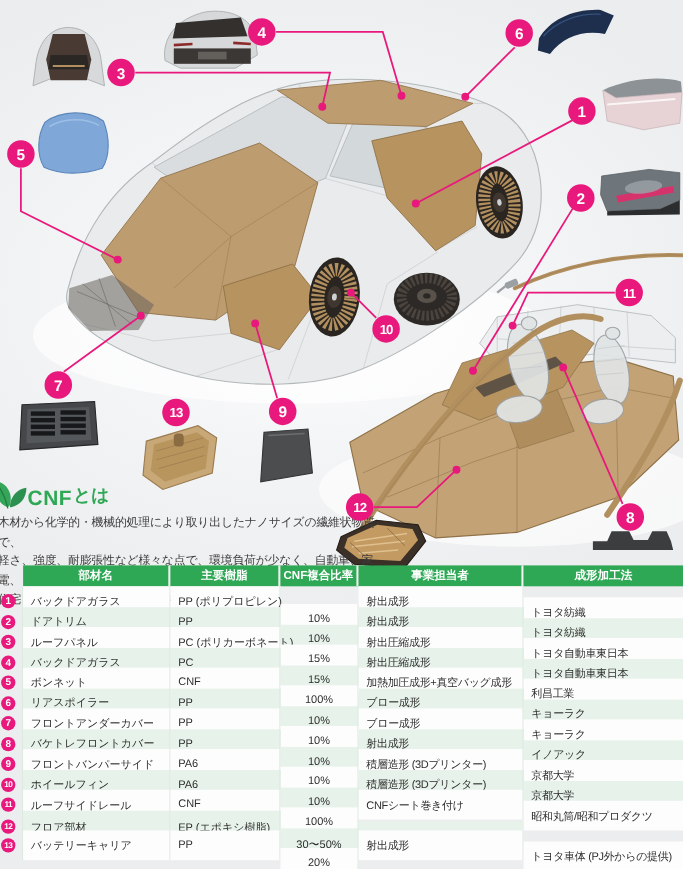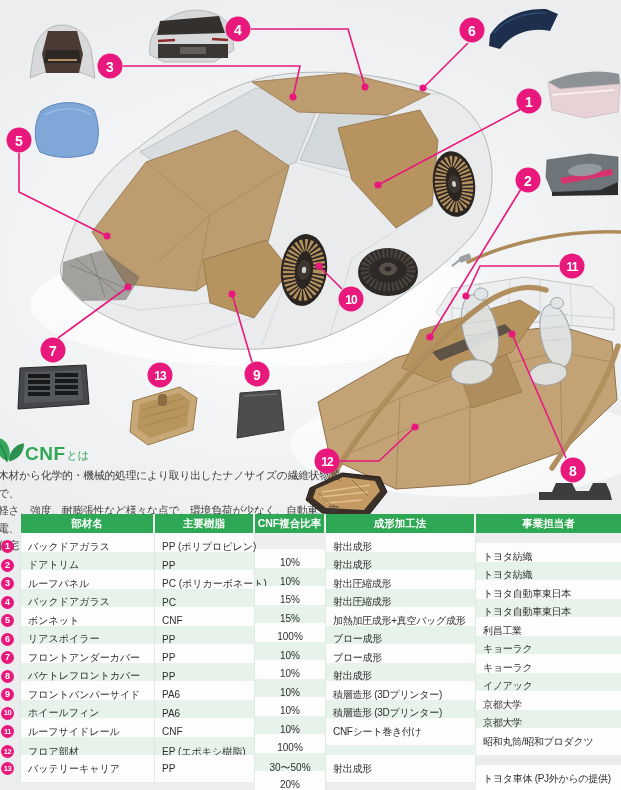--- a/index.html
+++ b/index.html
@@ -23,7 +23,7 @@
   .cnf-info { position:absolute; left:0; top:433px; width:345px; z-index:4; }
   .cnf-title { display:flex; align-items:flex-end; height:30px; margin-left:-7px; }
   .cnf-title .main { color:#2fa855; font-size:19px; font-weight:bold; letter-spacing:0.5px; line-height:1; }
-  .cnf-title .suffix { color:#2fa855; font-size:11px; font-weight:normal; padding:0 0 1px 1px; line-height:1.3; }
+  .cnf-title .suffix { color:#2fa855; font-size:16px; font-weight:bold; padding:0 0 1px 1px; line-height:1.3; }
   .cnf-text {
     margin:4px 0 0 -2px; font-size:10.8px; line-height:17.5px; color:#3c3c3c;
     white-space:pre-line; letter-spacing:-0.2px;

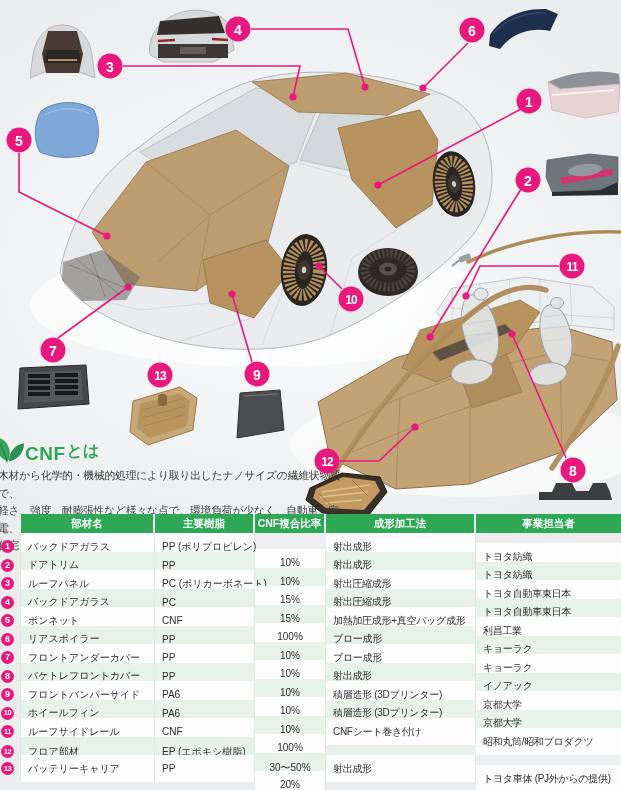--- a/index.html
+++ b/index.html
@@ -273,8 +273,8 @@
         <div class="h">部材名</div>
         <div class="h">主要樹脂</div>
         <div class="h">CNF複合比率</div>
+        <div class="h">事業担当者</div>
         <div class="h">成形加工法</div>
-        <div class="h">事業担当者</div>
       </div>
     <div id="table-body">
         <div class="t-row">

